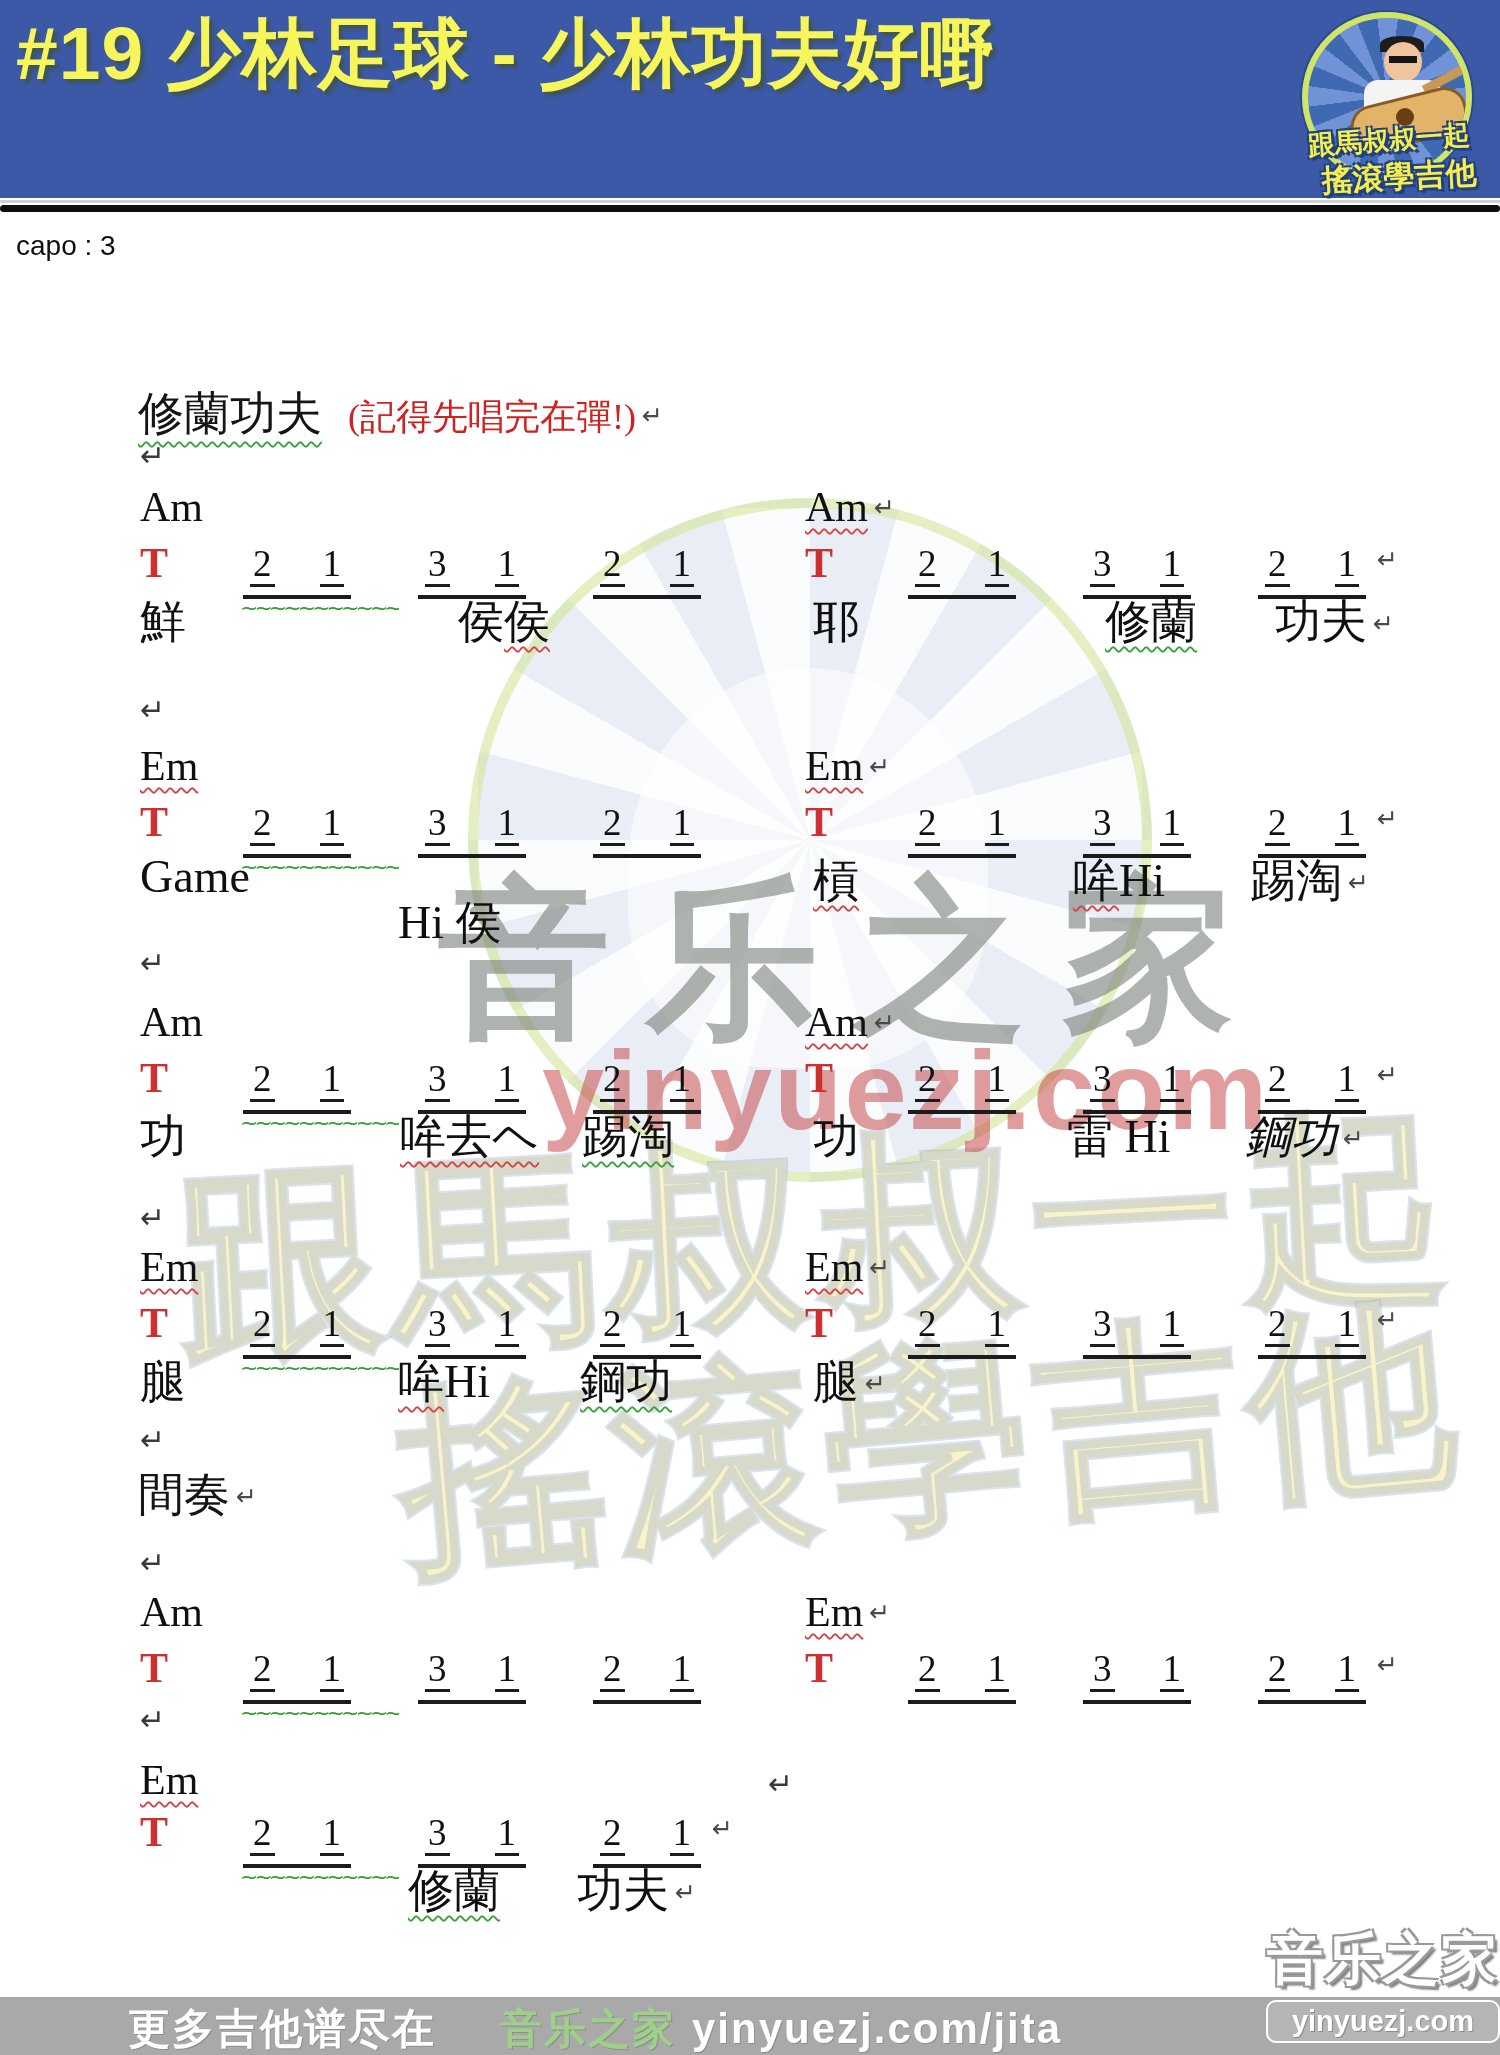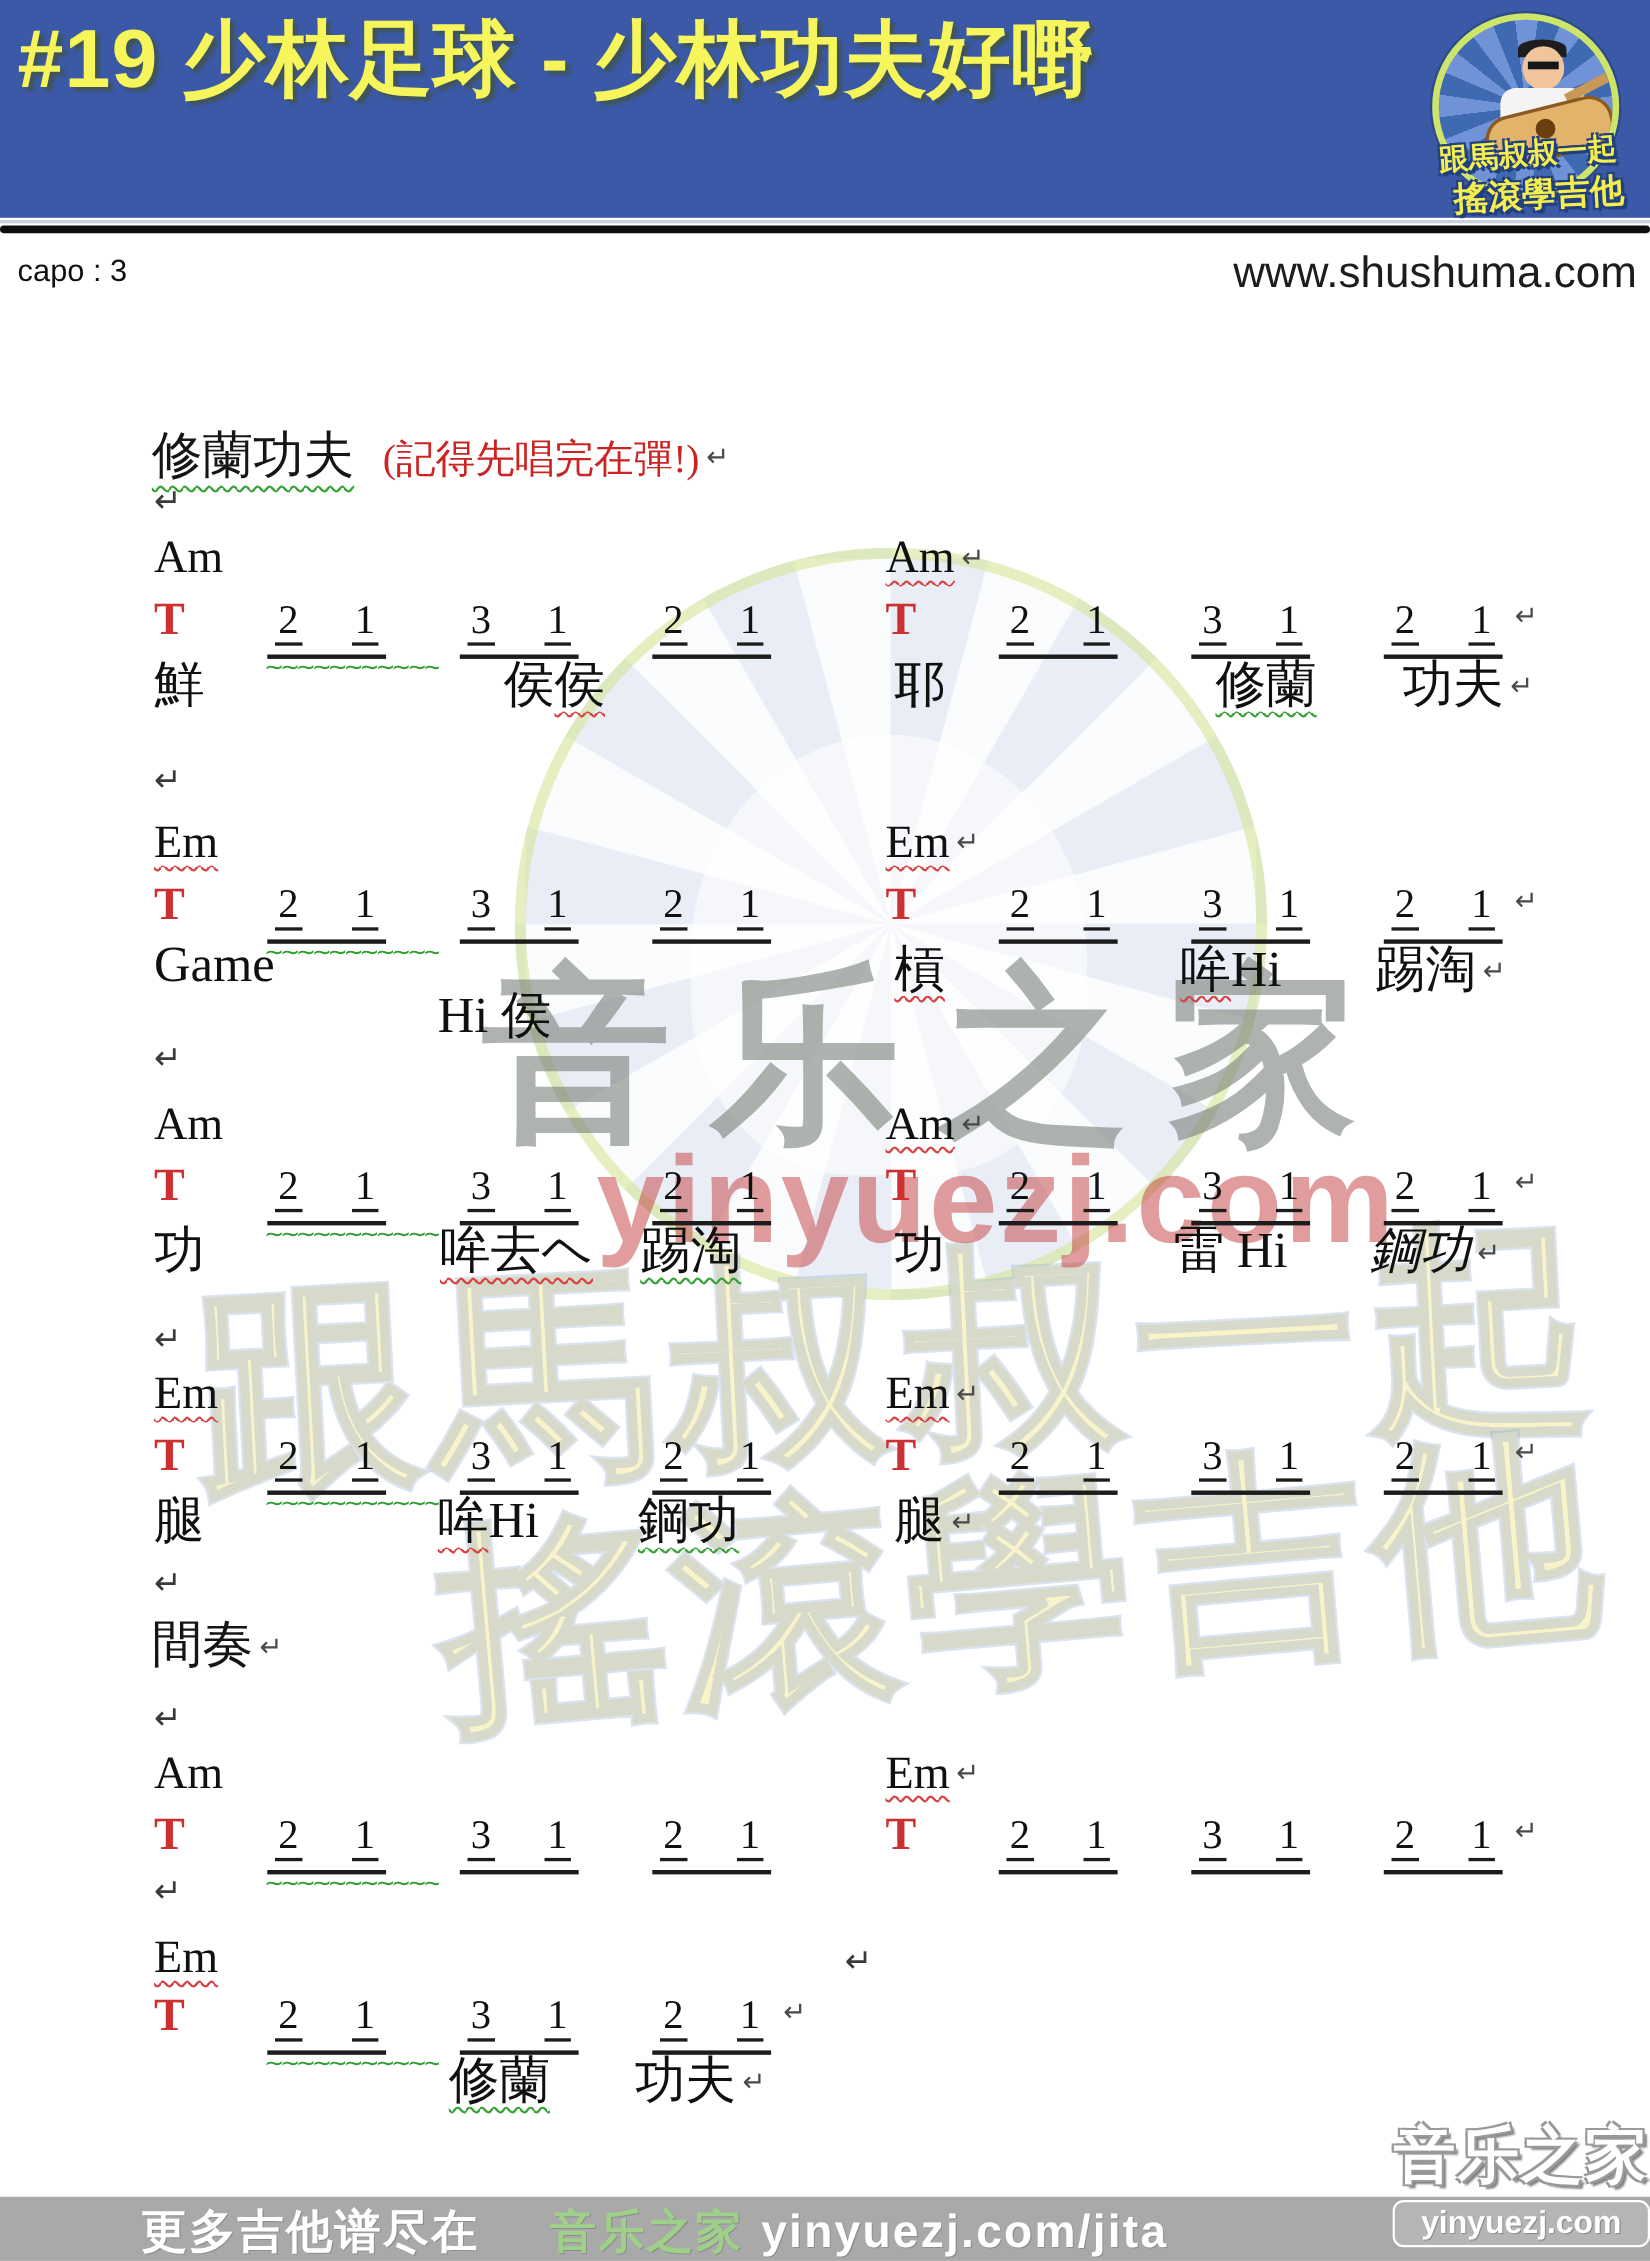--- a/index.html
+++ b/index.html
@@ -112,7 +112,6 @@
   <div class="rule"></div>
 
   <div class="capo">capo : 3</div>
-  <div class="site">www.shushuma.com</div>
 
   <div class="heading">
     <span class="heading-text">修蘭功夫</span><span class="heading-note">(記得先唱完在彈!)</span><span class="ret">↵</span>

